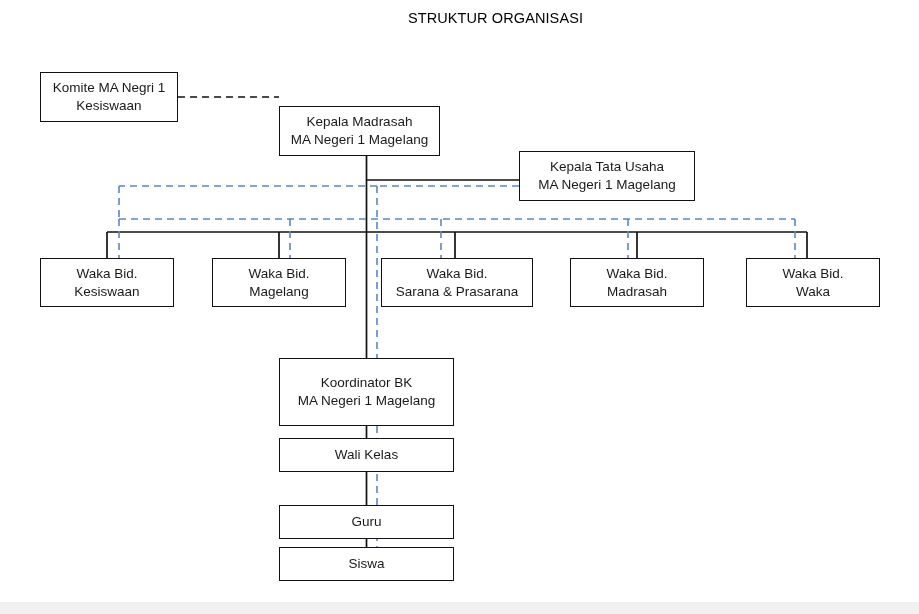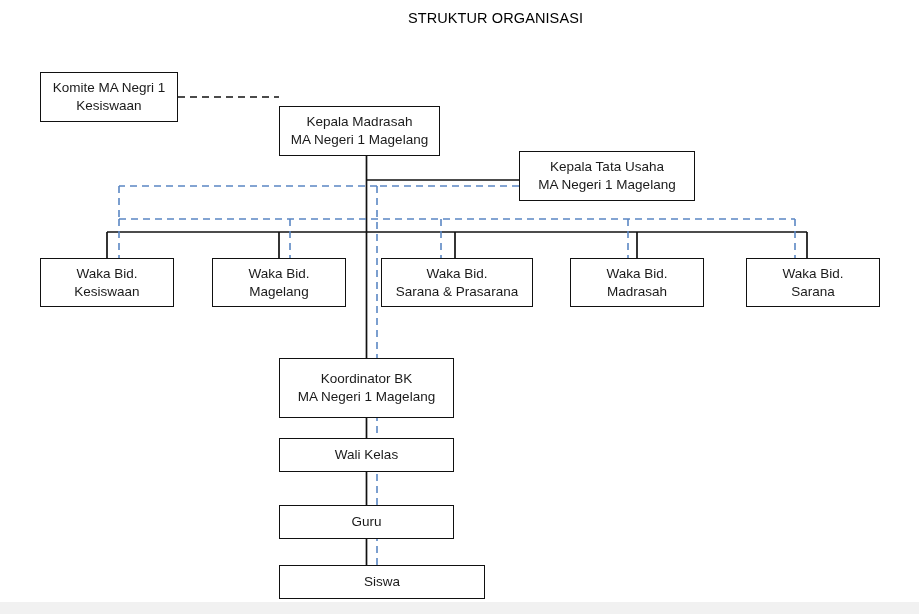--- a/index.html
+++ b/index.html
@@ -169,7 +169,7 @@
 
   <div class="node" style="left:746px; top:258px; width:134px; height:49px;">
     <span class="ln">Waka Bid.</span>
-    <span class="ln">Sarana</span>
+    <span class="ln">Waka</span>
   </div>
 
   <div class="node" style="left:279px; top:358px; width:175px; height:60px;">

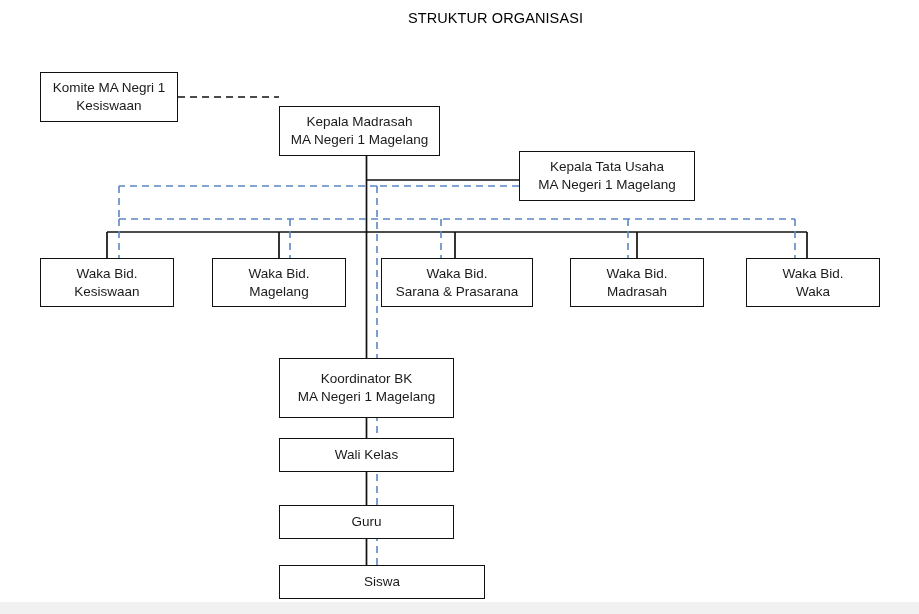--- a/index.html
+++ b/index.html
@@ -172,7 +172,7 @@
     <span class="ln">Waka</span>
   </div>
 
-  <div class="node" style="left:279px; top:358px; width:175px; height:60px;">
+  <div class="node" style="left:279px; top:358px; width:175px; height:68px;">
     <span class="ln">Koordinator BK</span>
     <span class="ln">MA Negeri 1 Magelang</span>
   </div>

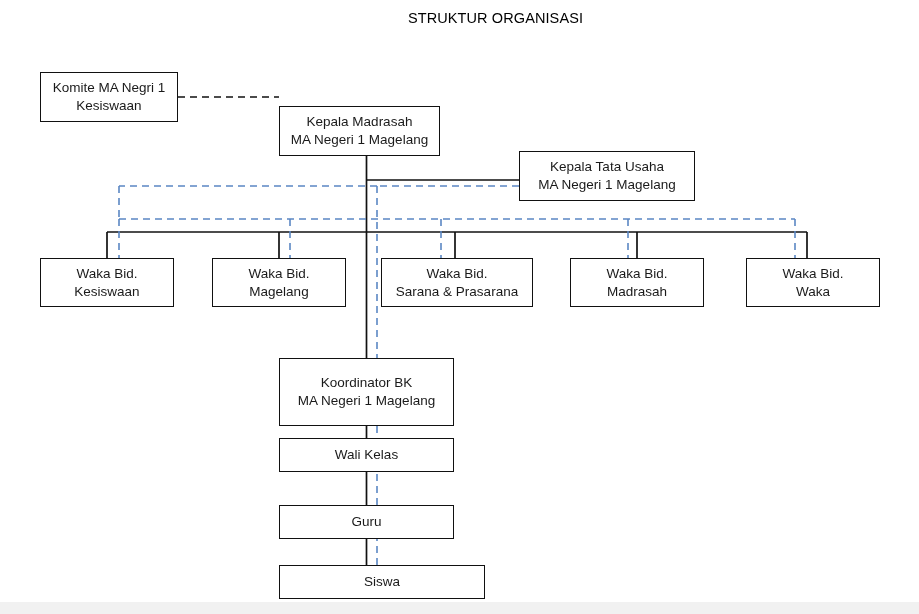--- a/index.html
+++ b/index.html
@@ -185,7 +185,7 @@
     <span class="ln">Guru</span>
   </div>
 
-  <div class="node" style="left:279px; top:565px; width:206px; height:34px;">
+  <div class="node" style="left:279px; top:547px; width:175px; height:34px;">
     <span class="ln">Siswa</span>
   </div>
 

